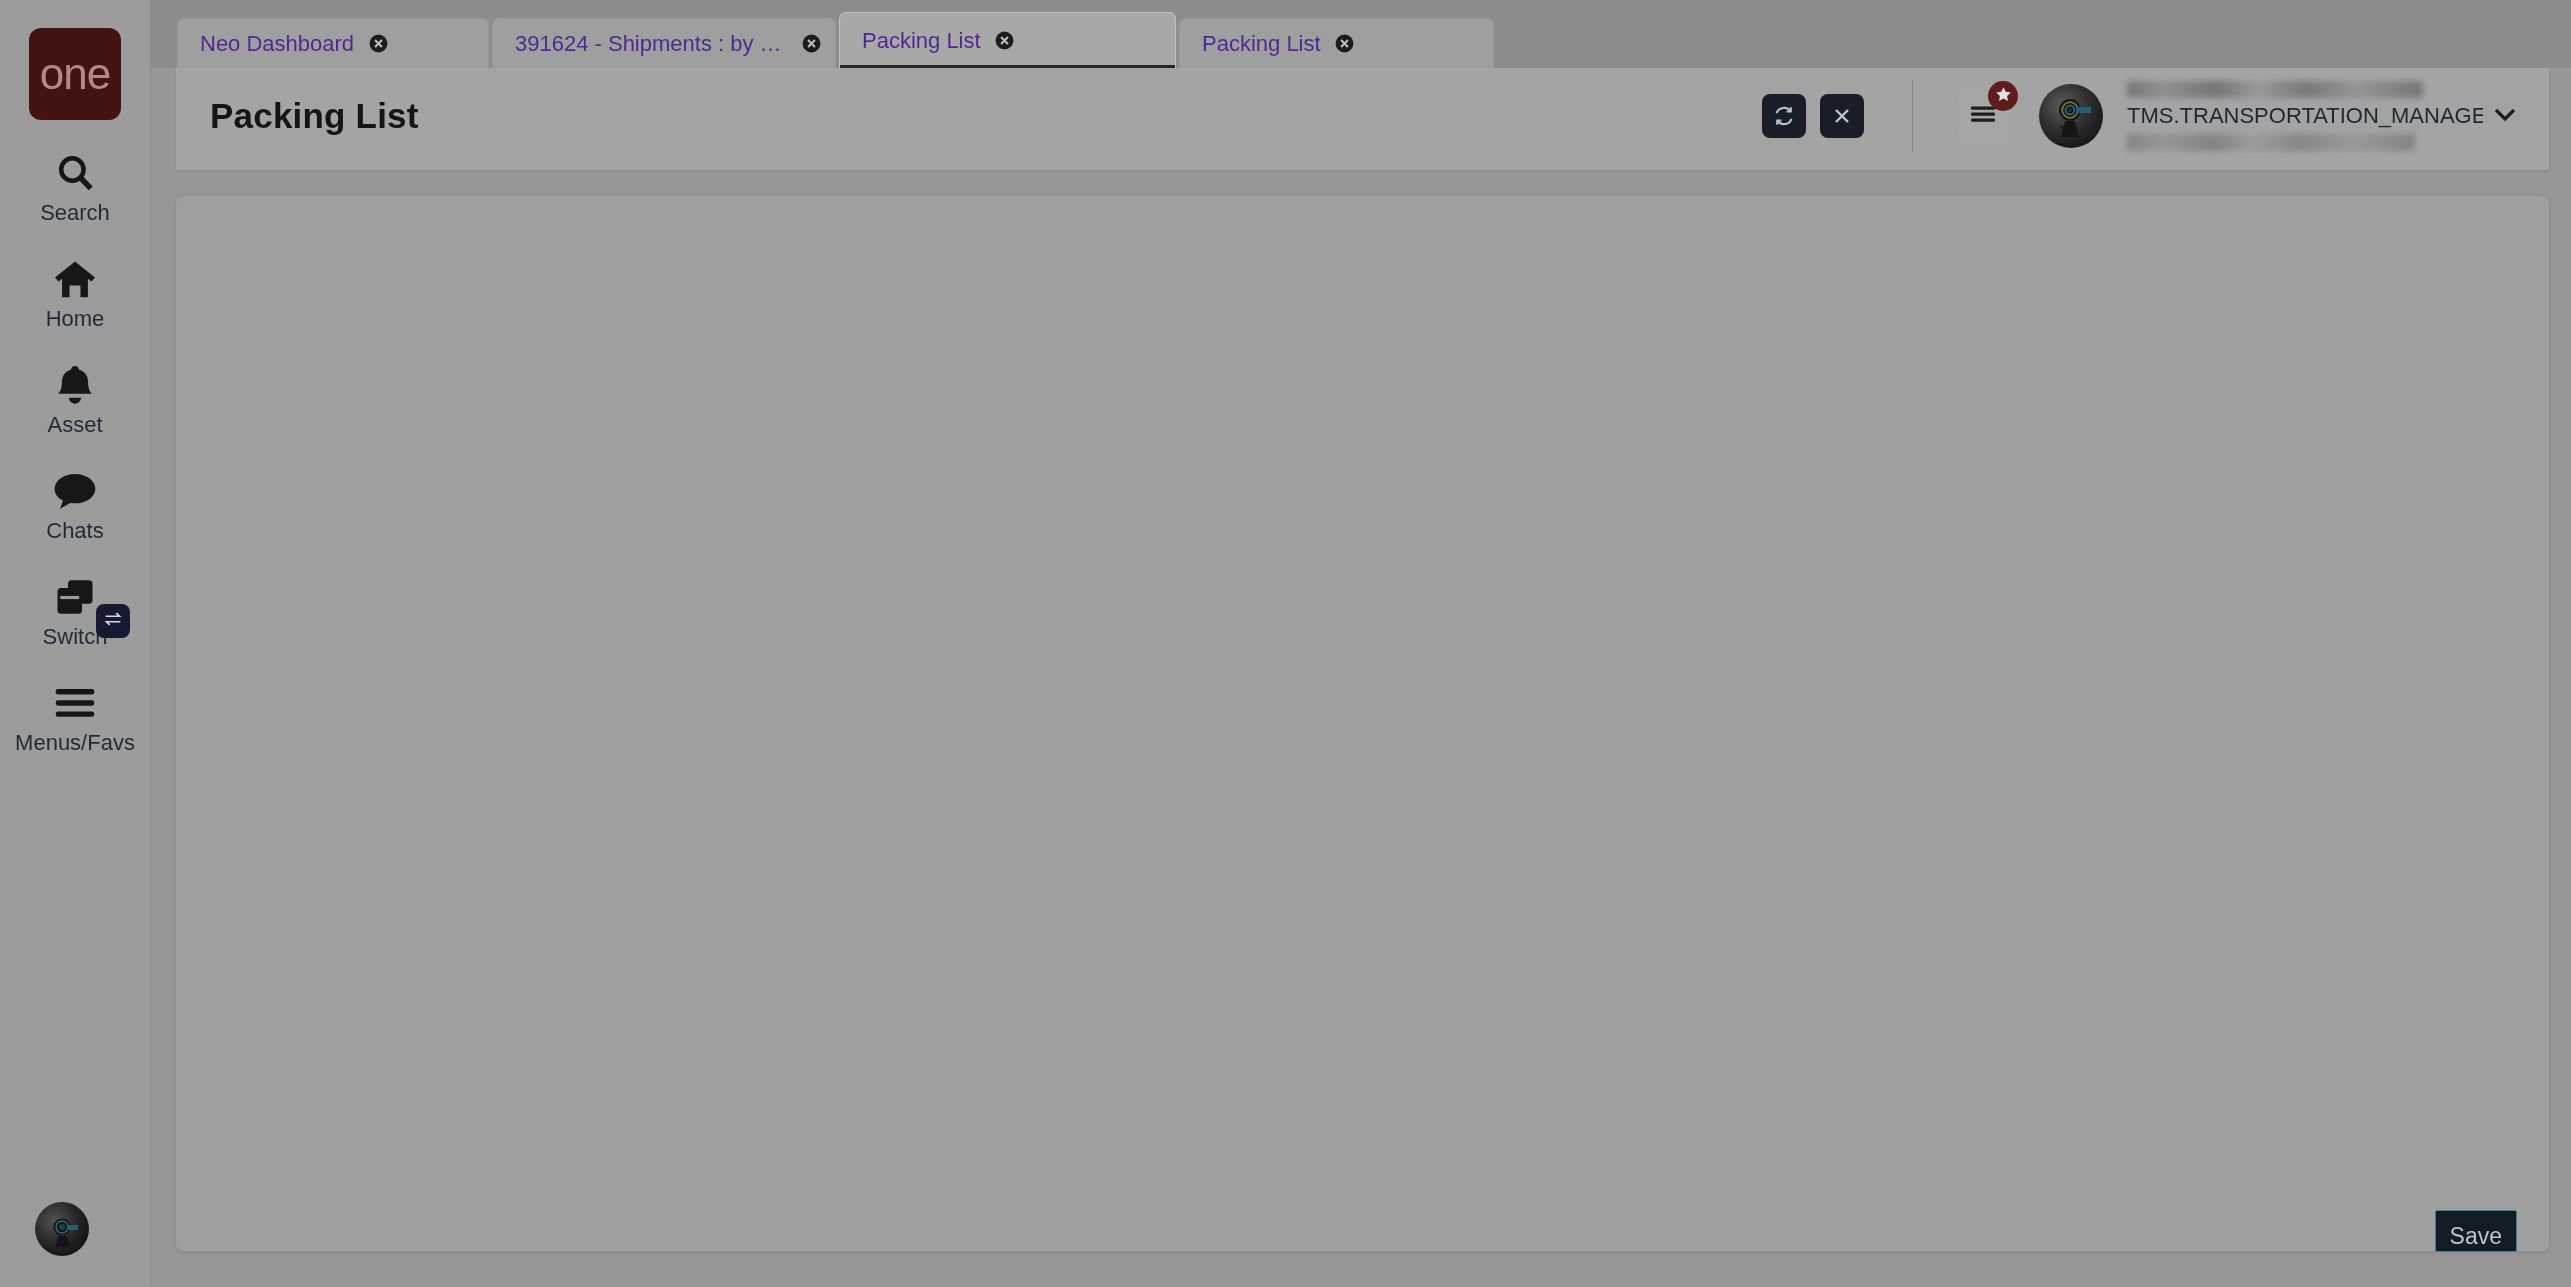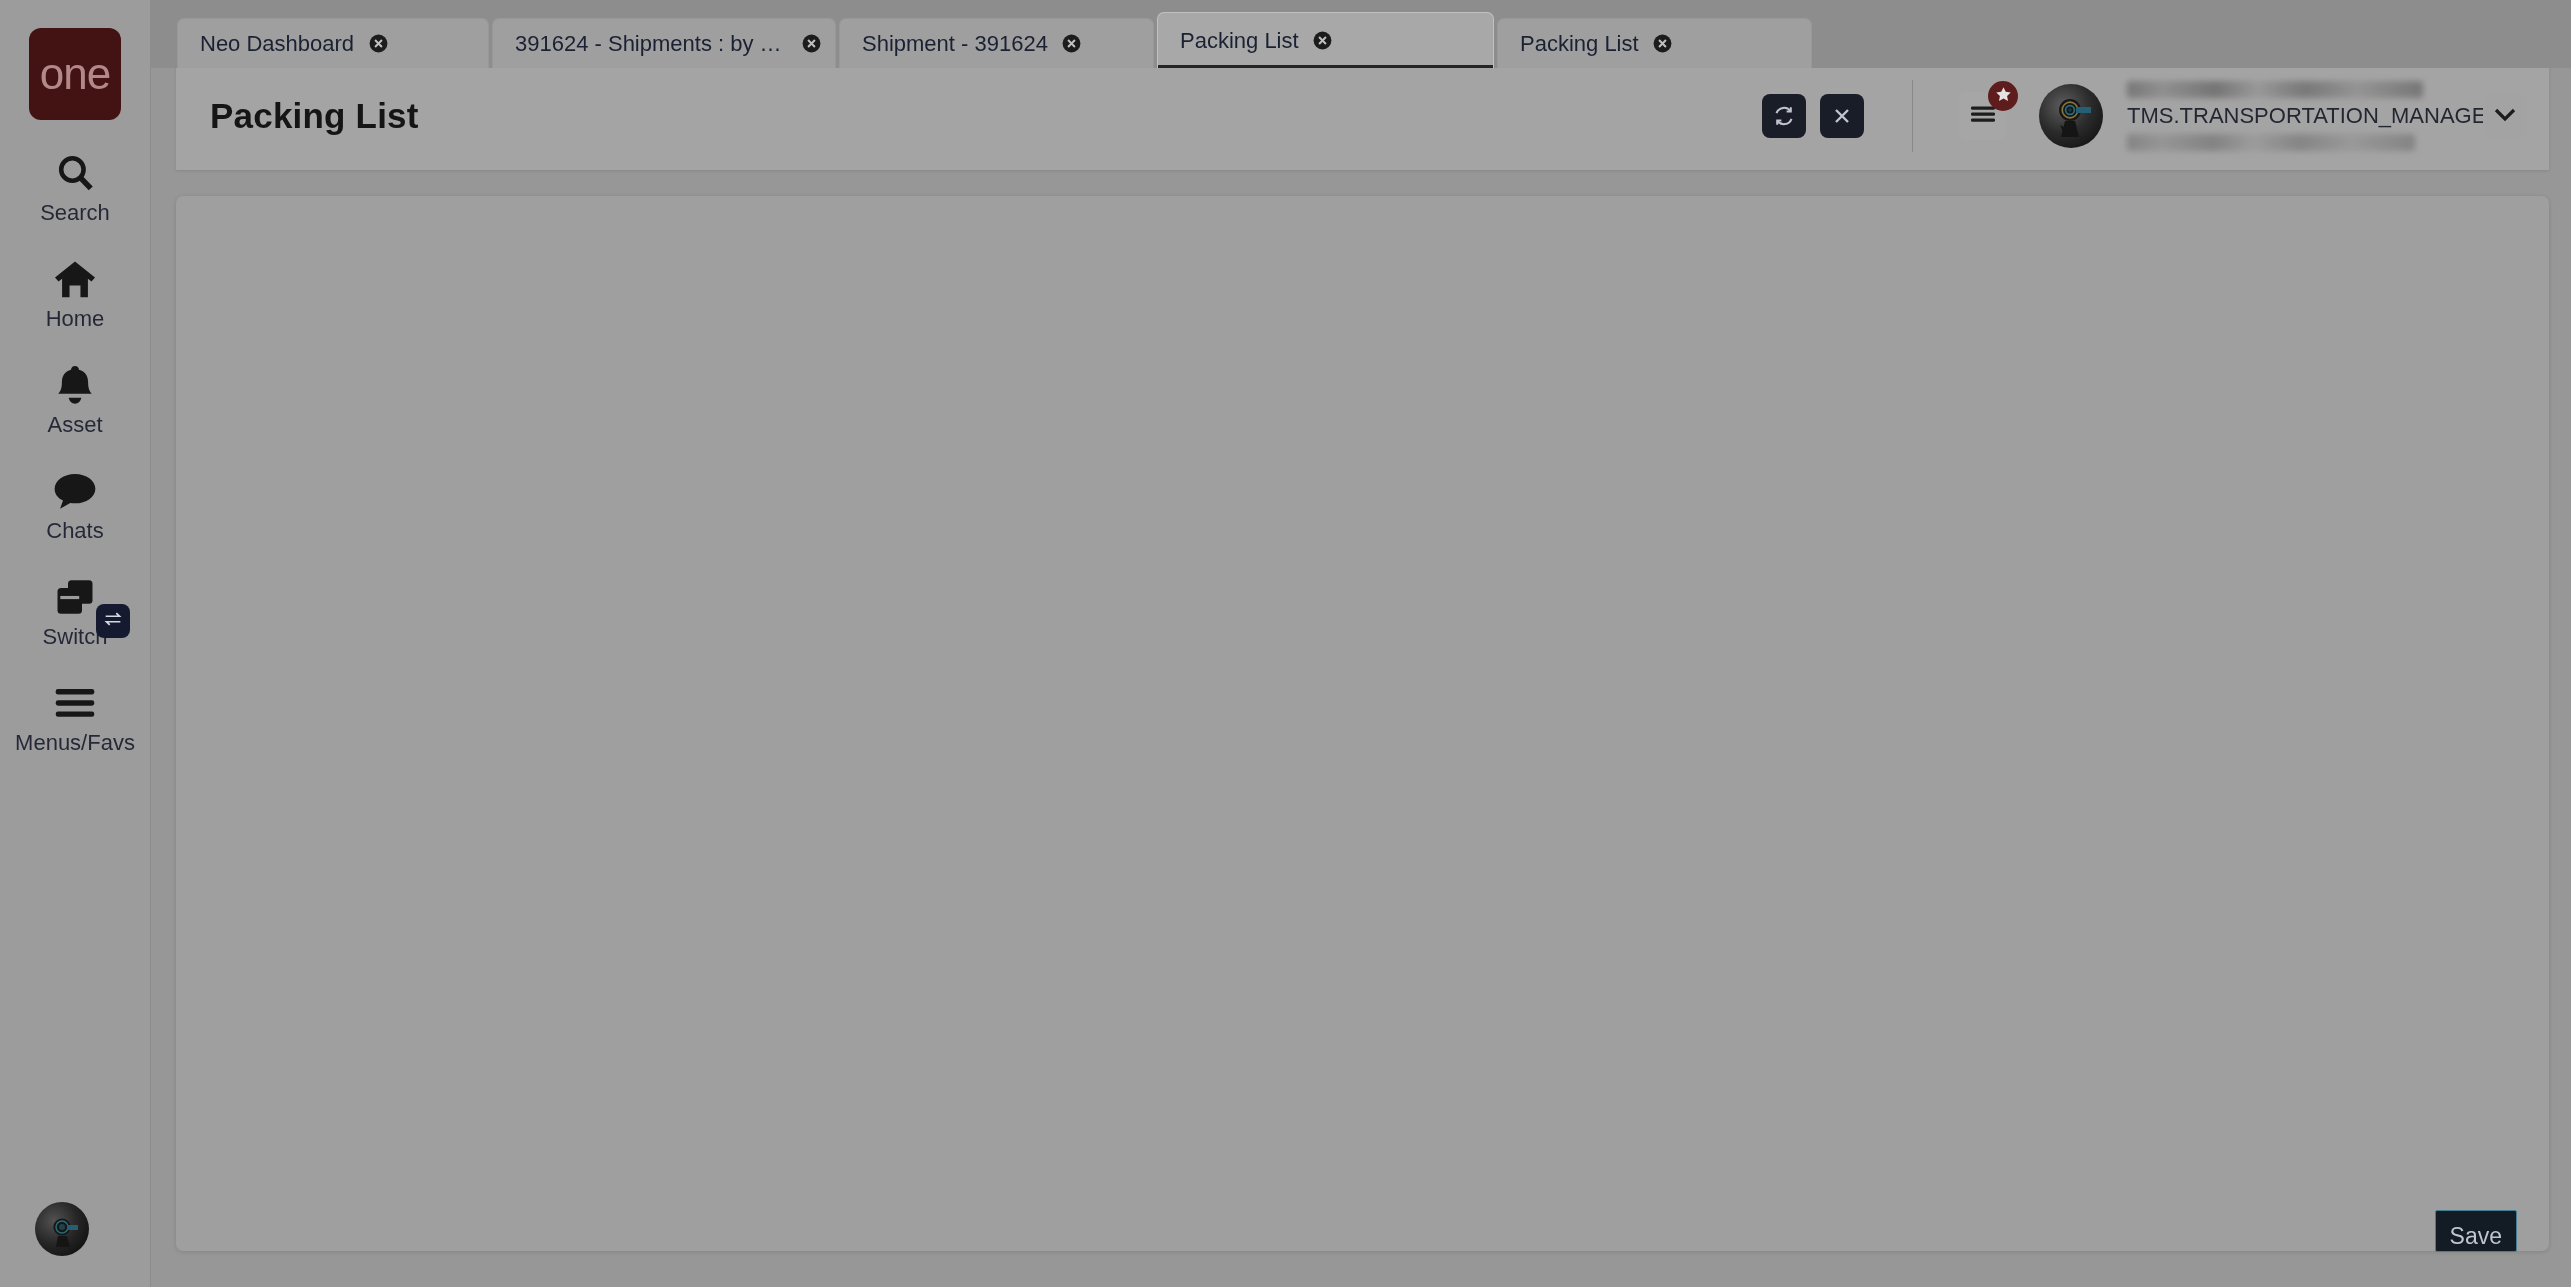--- a/index.html
+++ b/index.html
@@ -128,7 +128,7 @@
   }
   .tab-label {
     font-size: 22px;
-    color: #0f172a;
+    color: #4c1d95;
     white-space: nowrap;
     overflow: hidden;
     text-overflow: ellipsis;

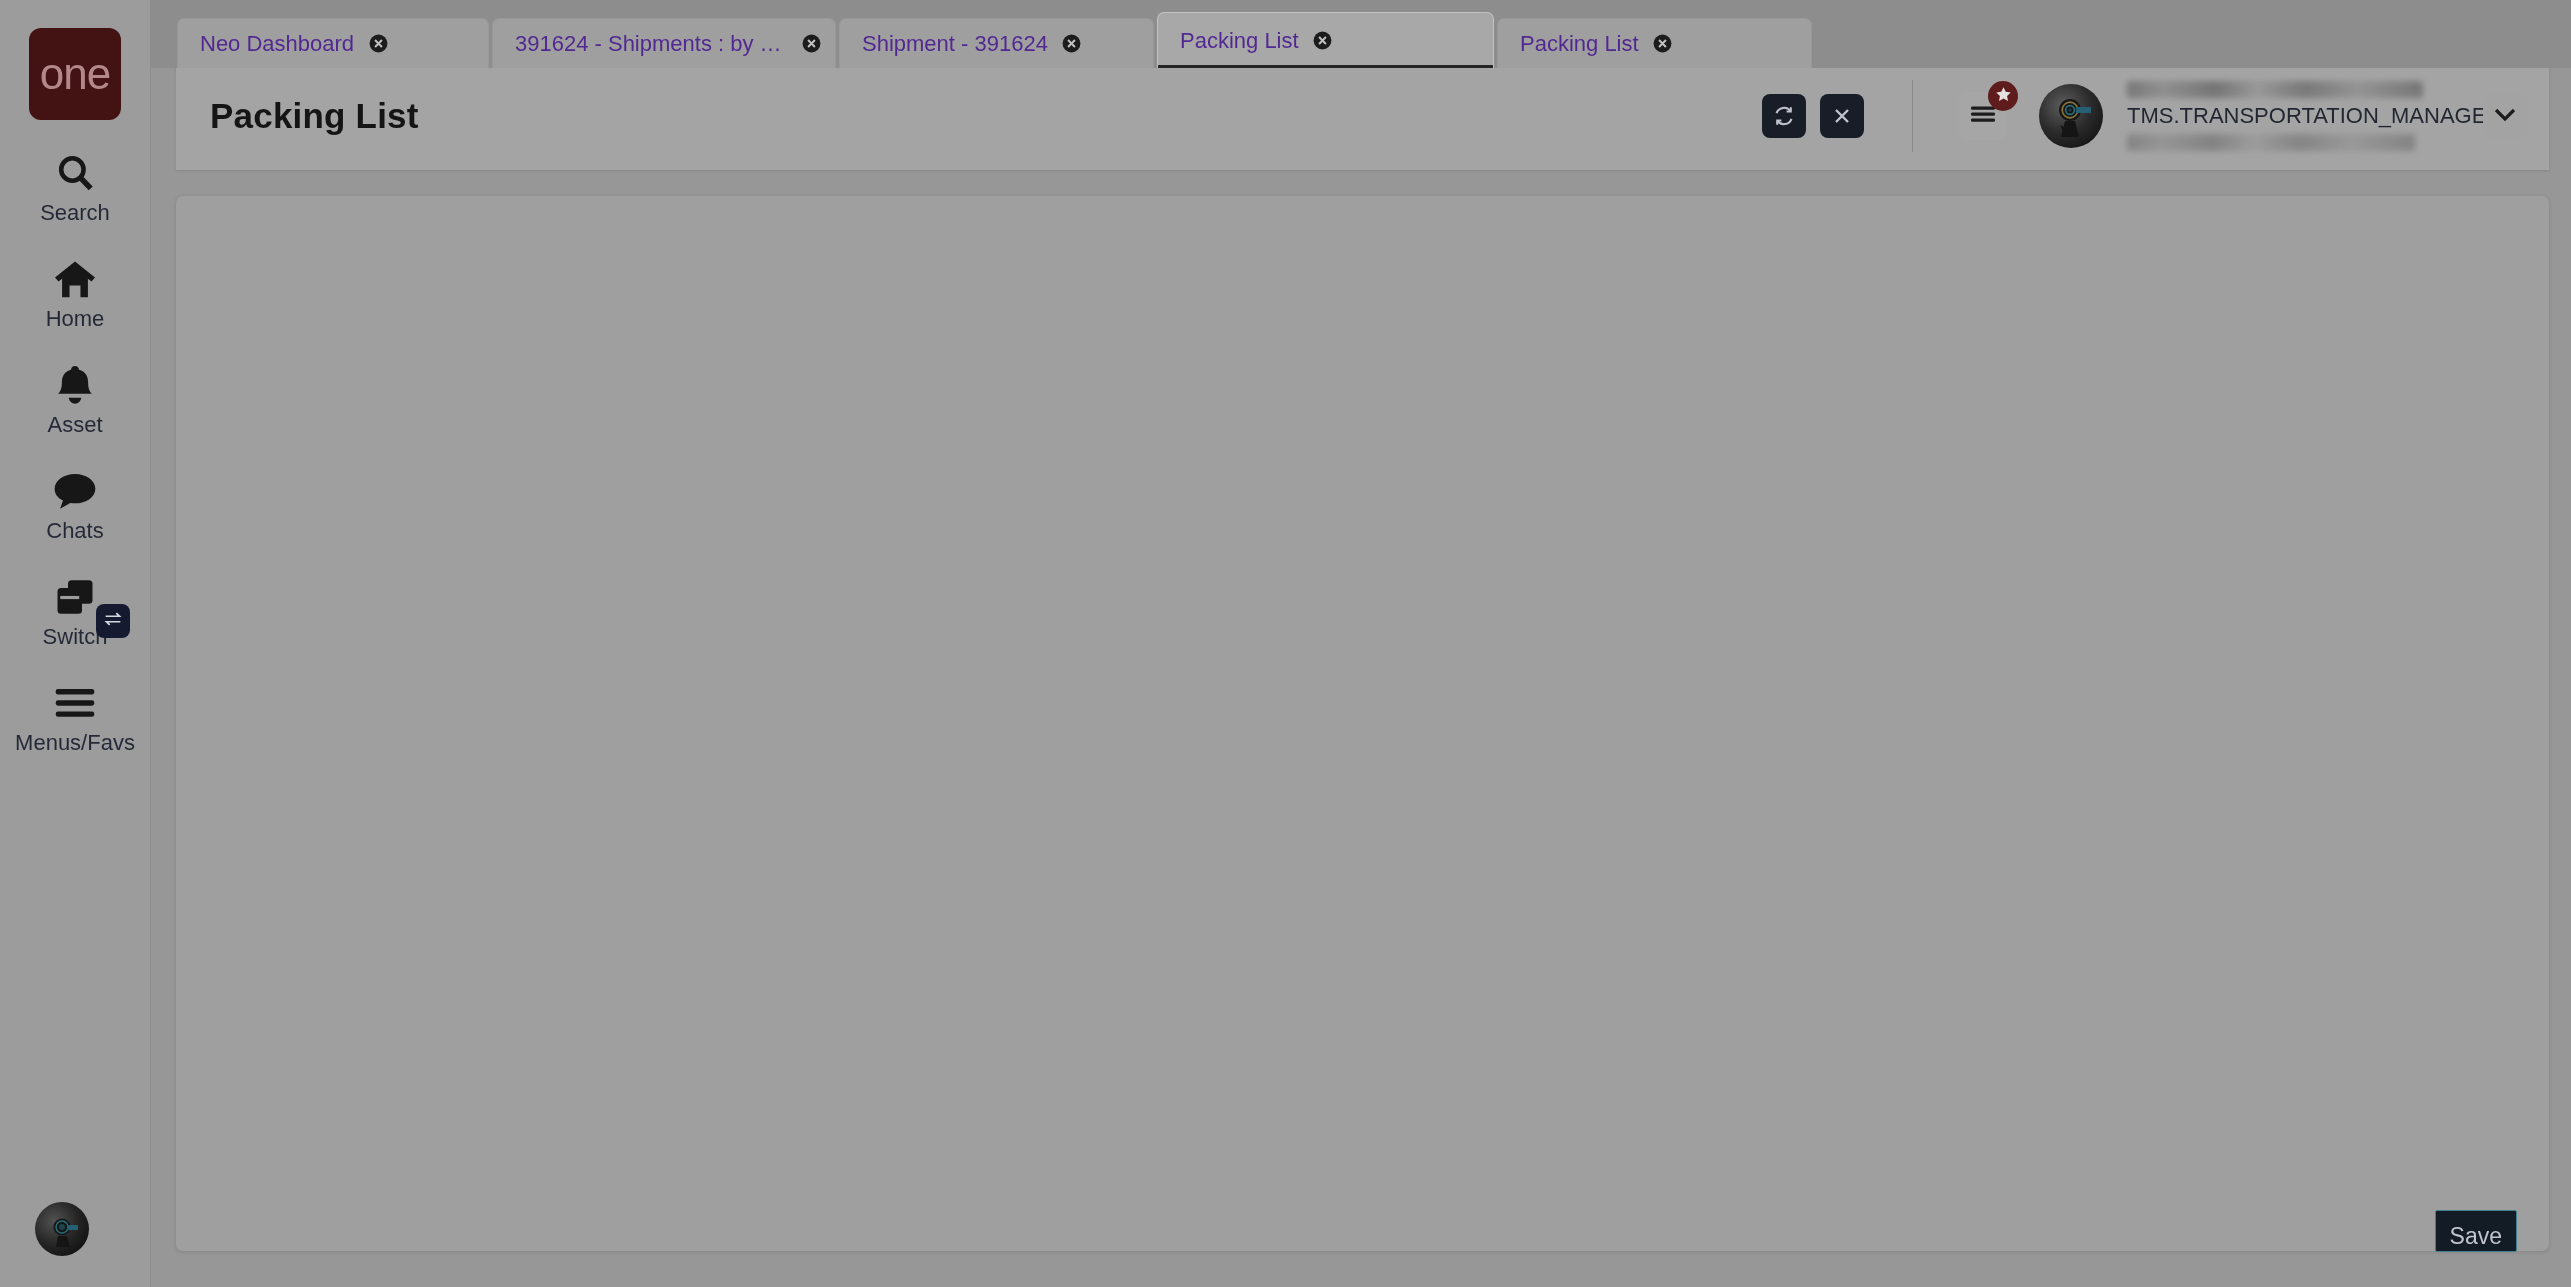--- a/index.html
+++ b/index.html
@@ -615,15 +615,6 @@
   </div>
   <div class="tab tab-w2">
     <span class="tab-label">391624 - Shipments : by Shipme...</span>
-    <span class="tab-close">
-      <svg width="19" height="19" viewBox="0 0 20 20">
-          <circle cx="10" cy="10" r="9.4" fill="#111"></circle>
-          <path d="M6.4 6.4l7.2 7.2M13.6 6.4l-7.2 7.2" stroke="#c9c9c9" stroke-width="2.1"></path>
-        </svg>
-    </span>
-  </div>
-  <div class="tab tab-w3">
-    <span class="tab-label">Shipment - 391624</span>
     <span class="tab-close">
       <svg width="19" height="19" viewBox="0 0 20 20">
           <circle cx="10" cy="10" r="9.4" fill="#111"></circle>

